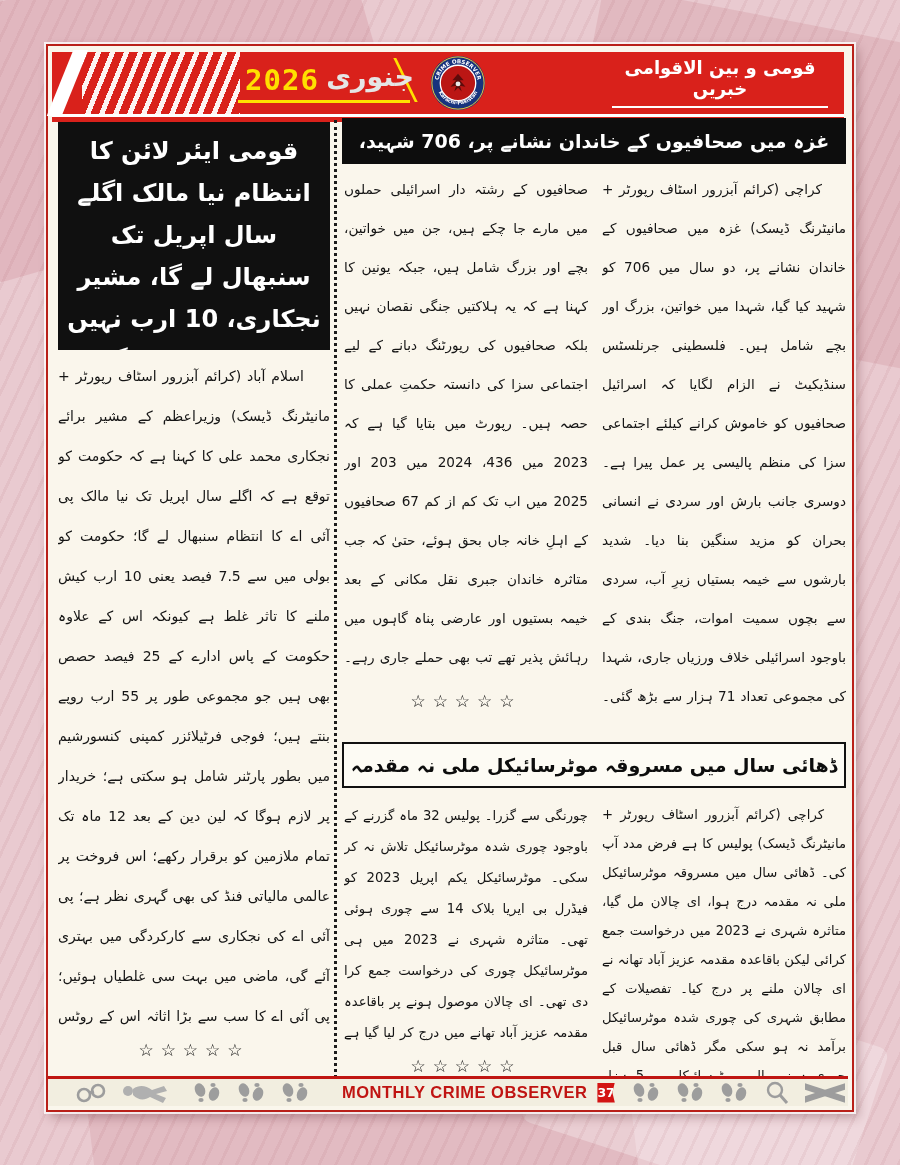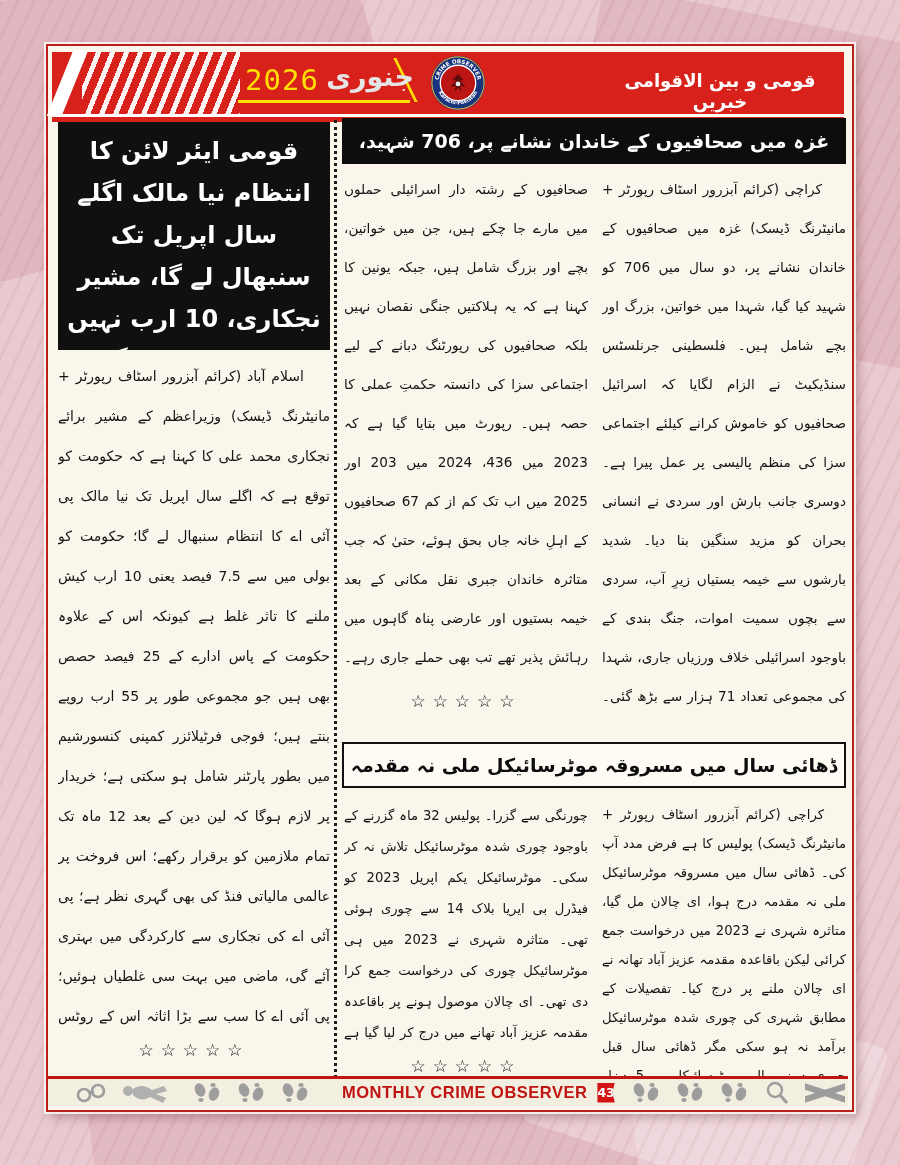--- a/index.html
+++ b/index.html
@@ -30,7 +30,7 @@
   .yr-underline{position:absolute;left:186px;top:48px;width:172px;height:3px;background:#ffe000;}
   .yr-diag{position:absolute;left:352px;top:6px;width:3px;height:44px;background:#ffe000;transform:skewX(26deg);}
   .year{position:absolute;left:188px;top:11px;width:84px;text-align:center;
-    color:#ffe000;font-size:29px;font-weight:normal;letter-spacing:1px;font-family:"DejaVu Sans Mono","Liberation Mono",monospace;}
+    color:#ffe000;font-size:29px;font-weight:bold;letter-spacing:1px;font-family:"DejaVu Sans Mono","Liberation Mono",monospace;}
   .month{position:absolute;left:270px;top:9px;width:96px;text-align:center;direction:rtl;
     color:#e5e5e5;font-size:27px;font-weight:bold;}
   .logo{position:absolute;left:378px;top:3px;width:56px;height:56px;}

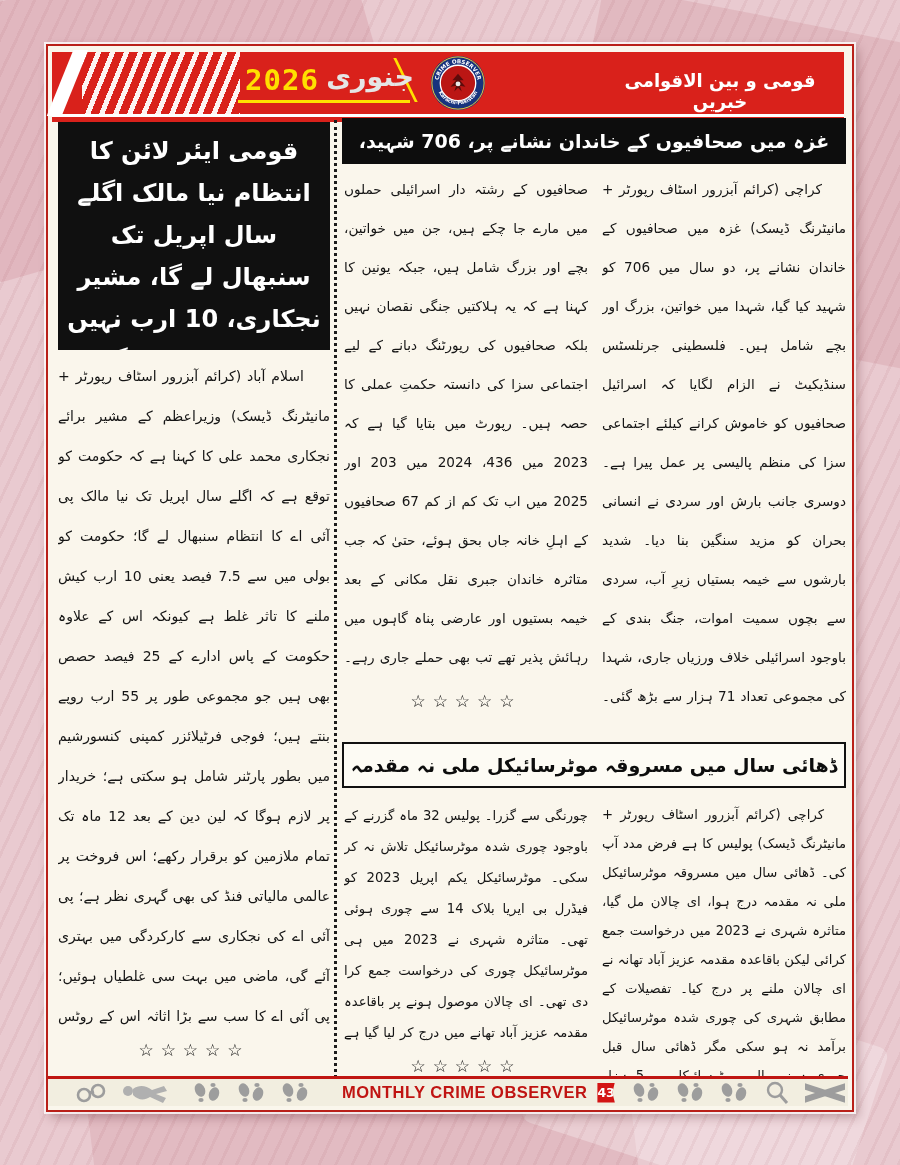--- a/index.html
+++ b/index.html
@@ -34,7 +34,7 @@
   .month{position:absolute;left:270px;top:9px;width:96px;text-align:center;direction:rtl;
     color:#e5e5e5;font-size:27px;font-weight:bold;}
   .logo{position:absolute;left:378px;top:3px;width:56px;height:56px;}
-  .section-title{position:absolute;right:16px;top:18px;width:216px;text-align:center;direction:rtl;
+  .section-title{position:absolute;right:16px;top:5px;width:216px;text-align:center;direction:rtl;
     color:#fff;font-size:18px;font-weight:bold;border-bottom:2px solid #fff;padding-bottom:7px;}
   
   .pia-box{position:absolute;left:10px;top:76px;width:256px;height:212px;background:#101010;

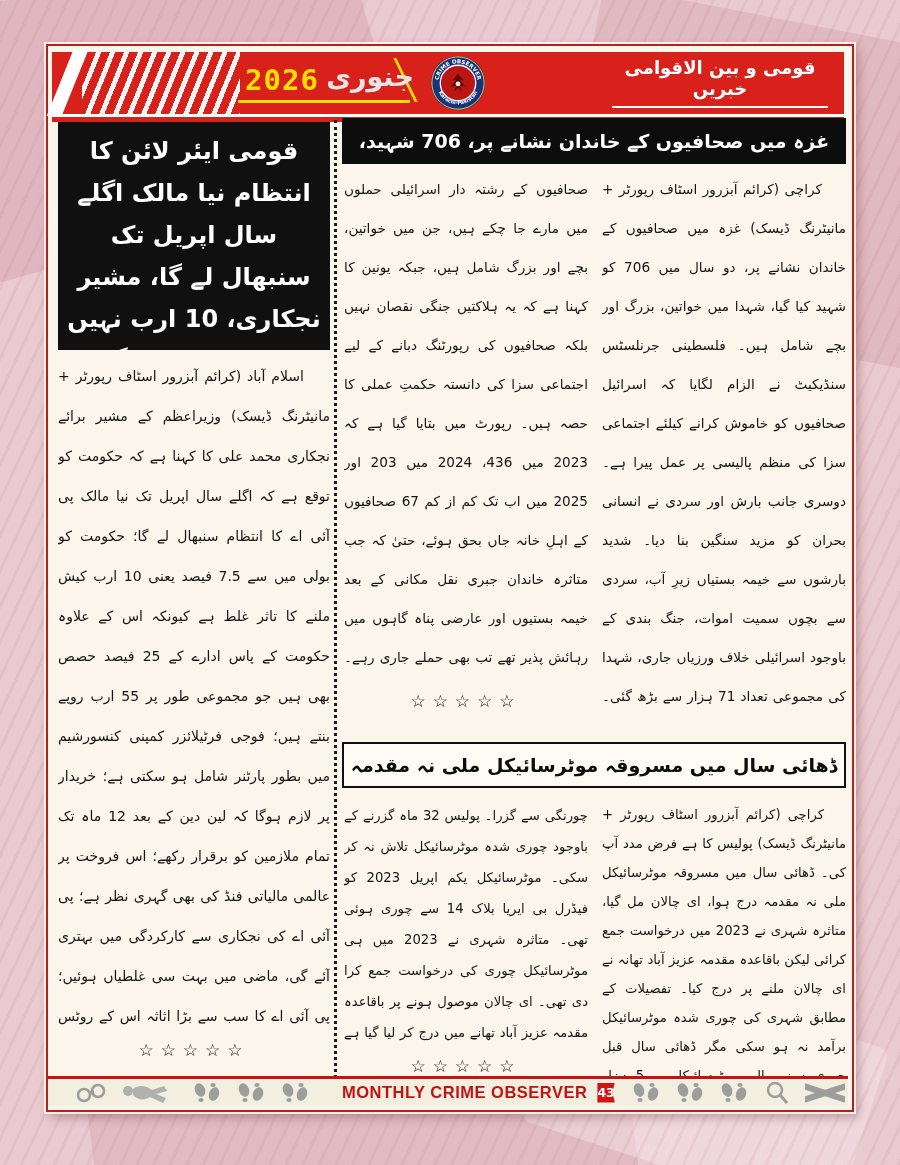--- a/index.html
+++ b/index.html
@@ -173,7 +173,7 @@
       </svg>
     </span>
     <span class="f-title">MONTHLY CRIME OBSERVER</span>
-    <span class="f-ribbon">43</span>
+    <span class="f-ribbon">37</span>
     <span class="f-icon">
       <svg class="gray" width="30" height="22" viewBox="0 0 30 22">
         <ellipse cx="8" cy="8" rx="5" ry="7" fill="#9d9d9d" transform="rotate(-20 8 8)"></ellipse>

